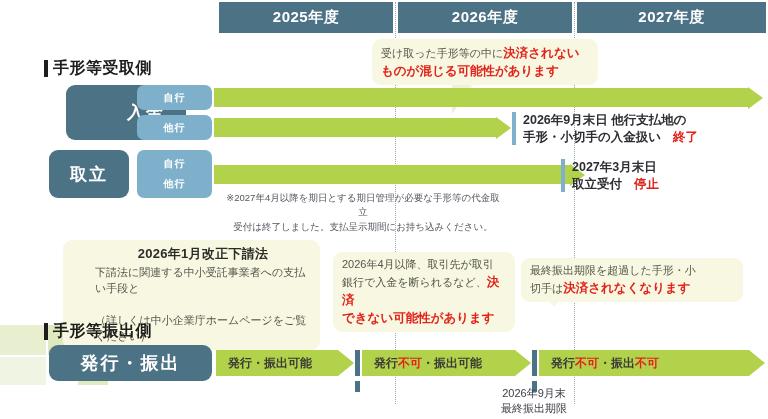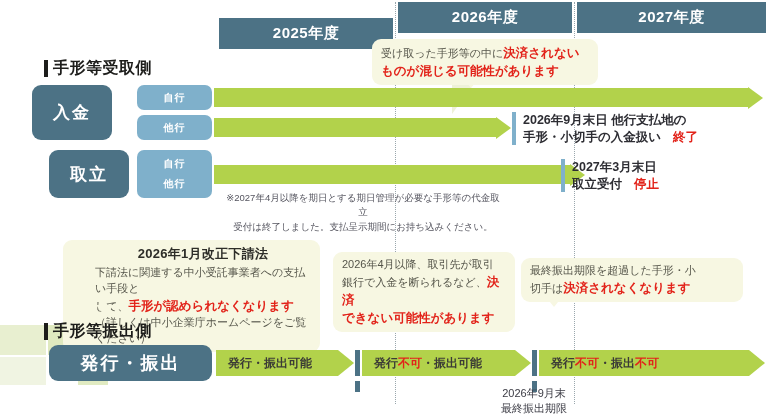--- a/index.html
+++ b/index.html
@@ -229,7 +229,7 @@
   <div class="deco" style="left:0;top:357px;width:46px;height:28px;background:#f0f4e2;"></div>
   <div class="deco" style="left:78px;top:357px;width:30px;height:28px;background:#e1ebc2;"></div>
 
-  <div class="yr-head" style="left:219px;width:174px;margin-top:16px;">
+  <div class="yr-head" style="left:219px;width:174px;">
     <span>2025年度</span>
   </div>
   <div class="yr-head" style="left:398px;width:174px;">

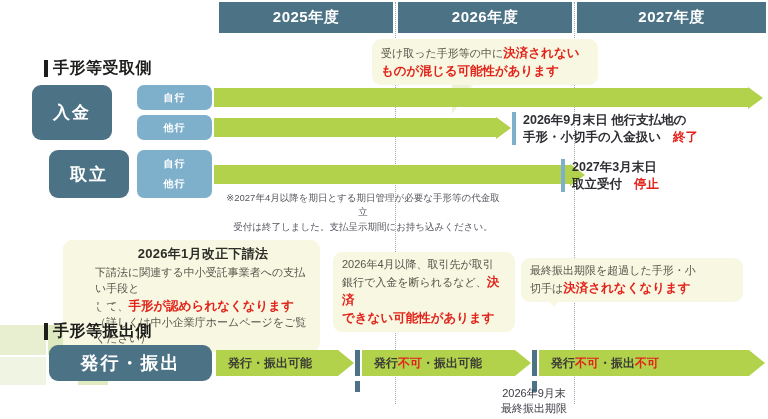--- a/index.html
+++ b/index.html
@@ -255,7 +255,7 @@
   </div>
   <div class="tail tail-down" style="left:462px;top:77px;"></div>
 
-  <div class="cat-chip" style="left:32px;top:85px;width:80px;height:55px;">
+  <div class="cat-chip" style="left:66px;top:85px;width:80px;height:55px;padding-left:40px;">
     <span>入金</span>
   </div>
   <div class="sub-chip" style="left:137px;top:85px;width:75px;height:25px;">

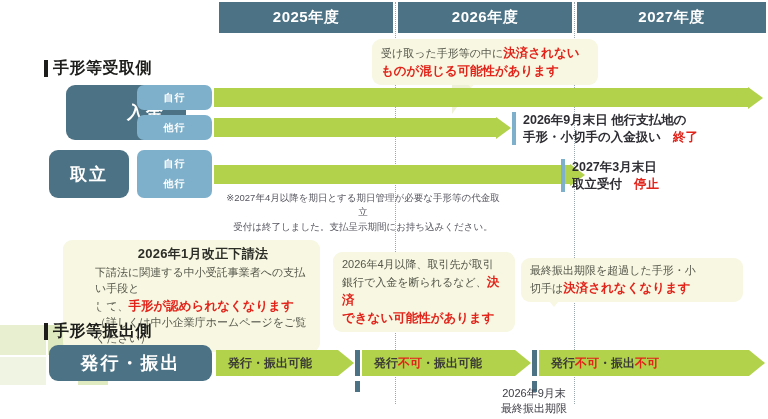--- a/index.html
+++ b/index.html
@@ -300,7 +300,7 @@
   <div class="callout" style="left:63px;top:240px;width:257px;padding-left:32px;">
     <span class="ttl">2026年1月改正下請法</span>
     <span>下請法に関連する中小受託事業者への支払い手段と</span><br>
-    <span><span>して、</span><span class="hl">手形が認められなくなります</span></span><br>
+    <br>
     <span>（詳しくは中小企業庁ホームページをご覧ください）</span>
   </div>
   <div class="tail tail-down" style="left:96px;top:305px;"></div>

